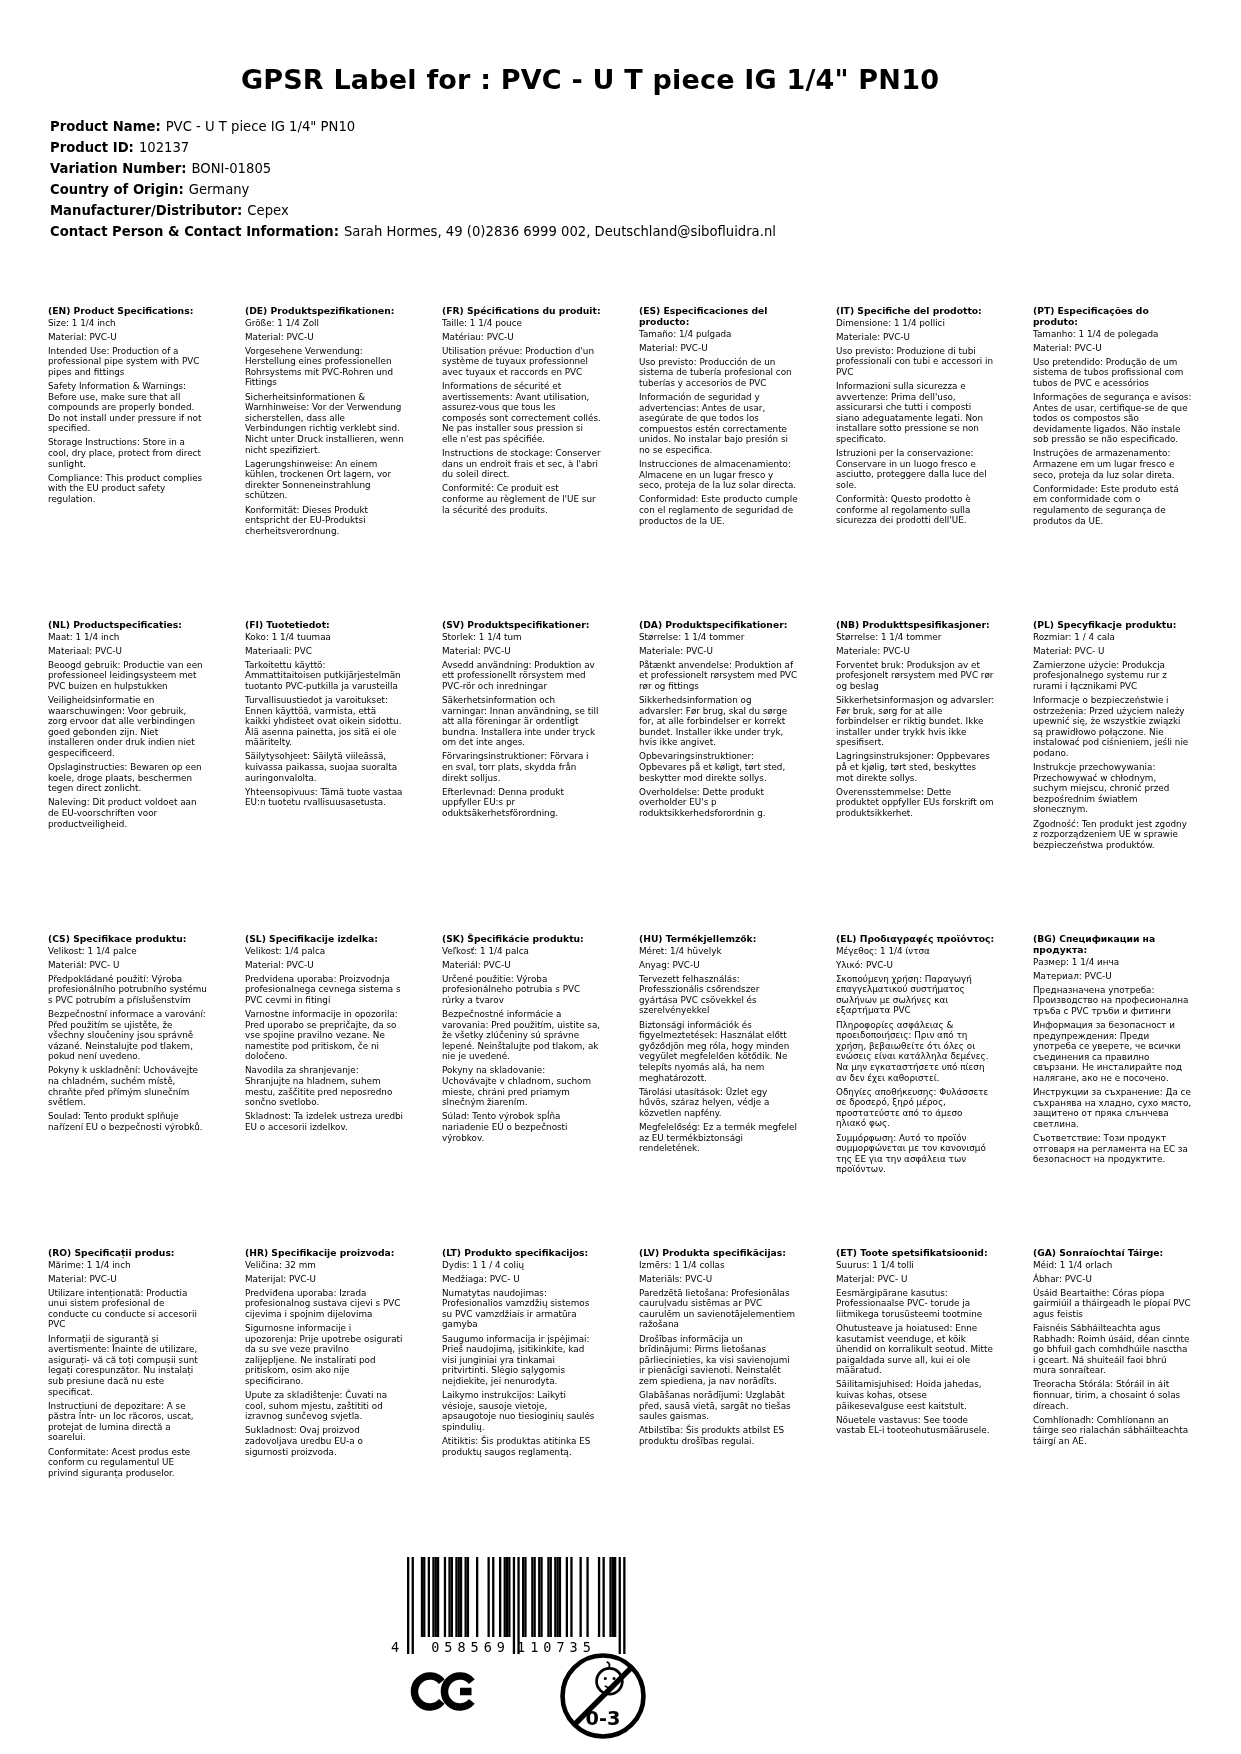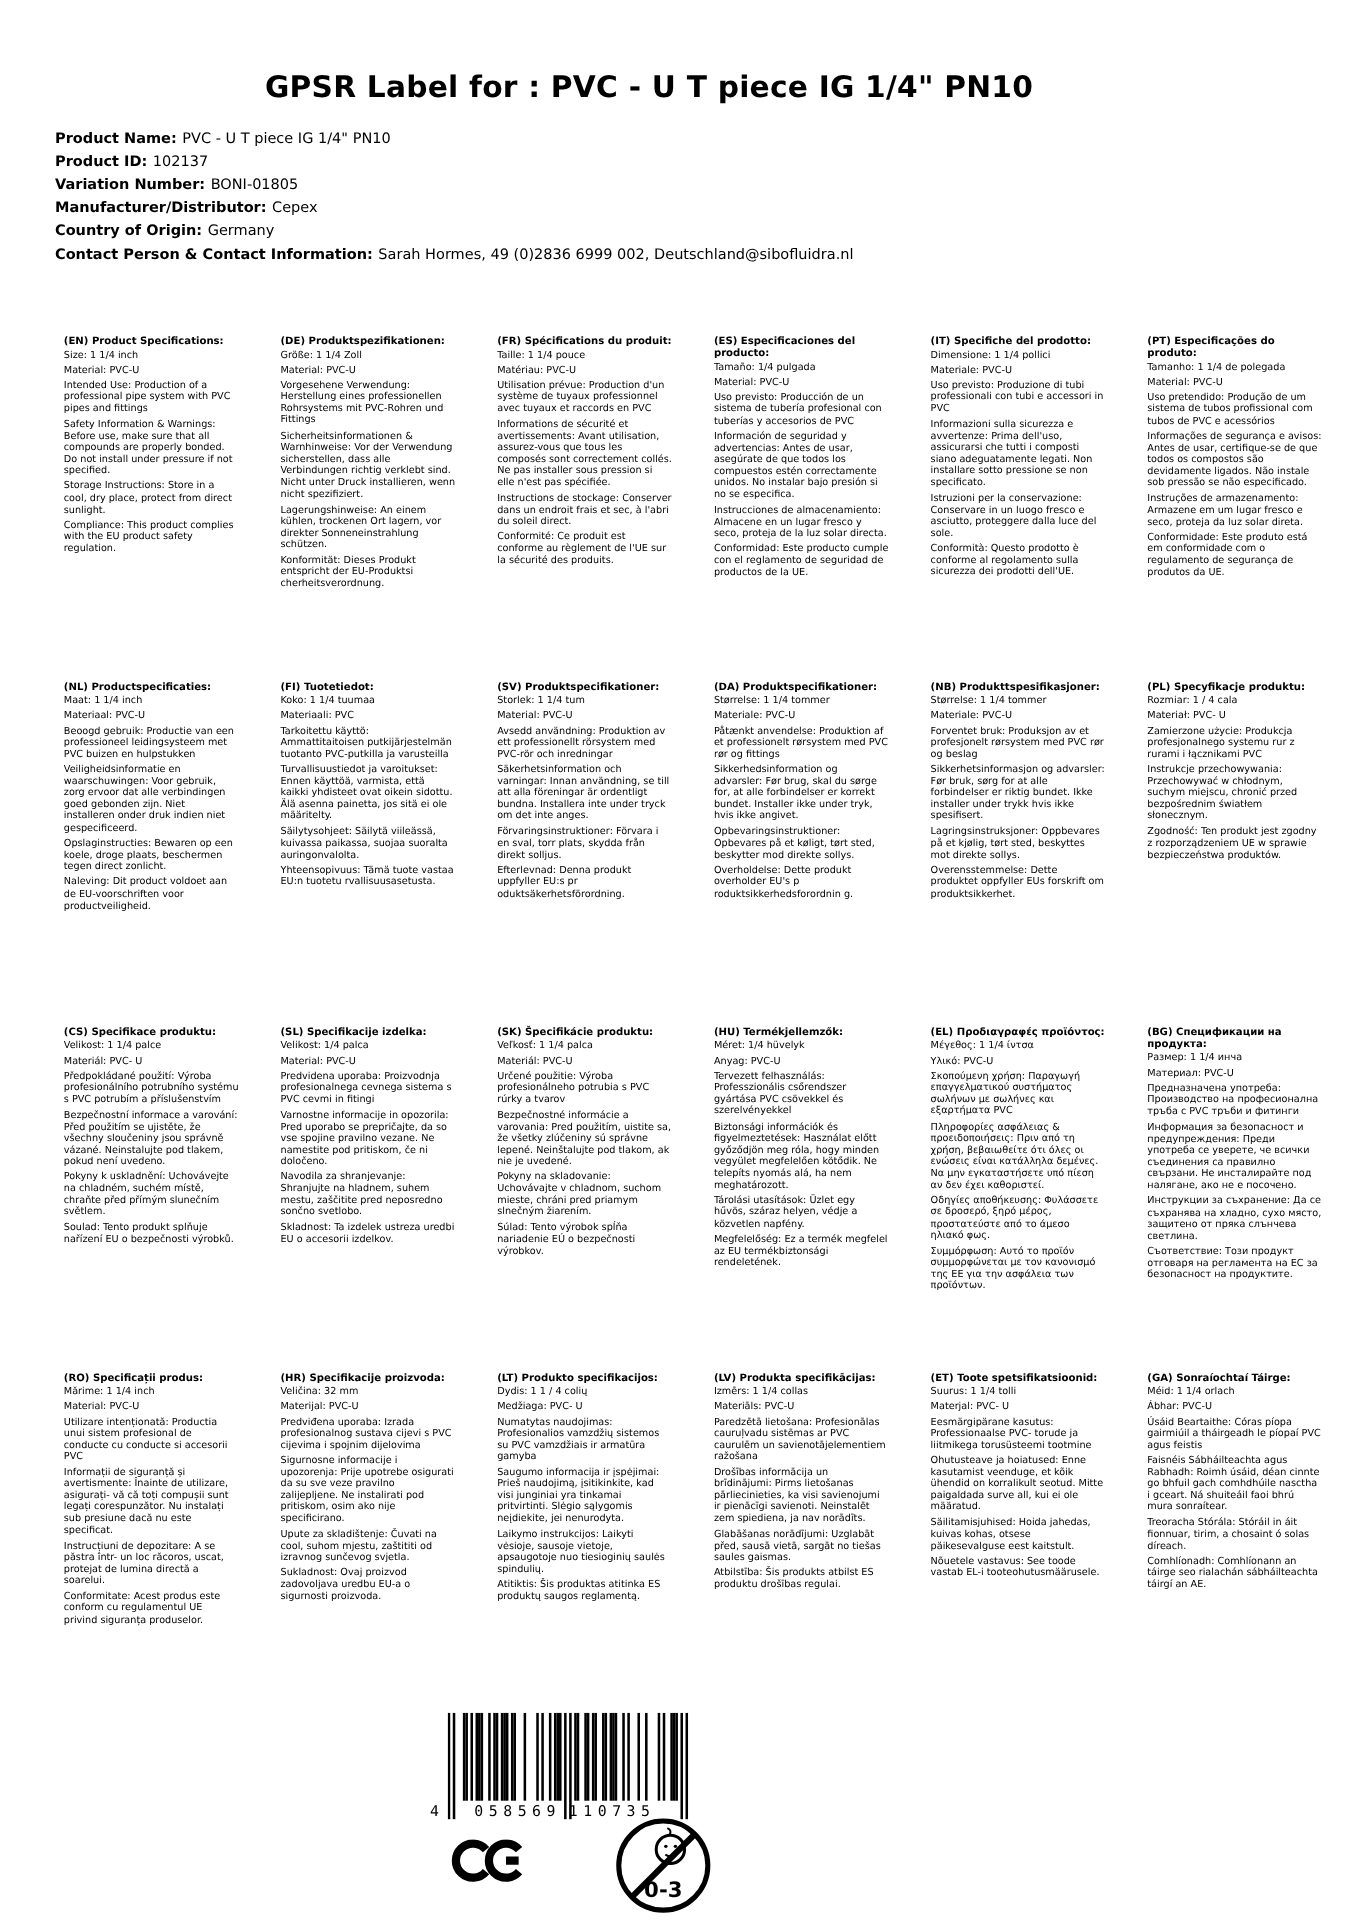--- a/index.html
+++ b/index.html
@@ -55,11 +55,11 @@
   </div>
 
   <div class="pi-line">
+    <span class="pi-label">Country of Origin:</span><span class="pi-value">Germany</span>
+  </div>
+
+  <div class="pi-line">
     <span class="pi-label">Manufacturer/Distributor:</span><span class="pi-value">Cepex</span>
-  </div>
-
-  <div class="pi-line">
-    <span class="pi-label">Country of Origin:</span><span class="pi-value">Germany</span>
   </div>
 
   <div class="pi-line">

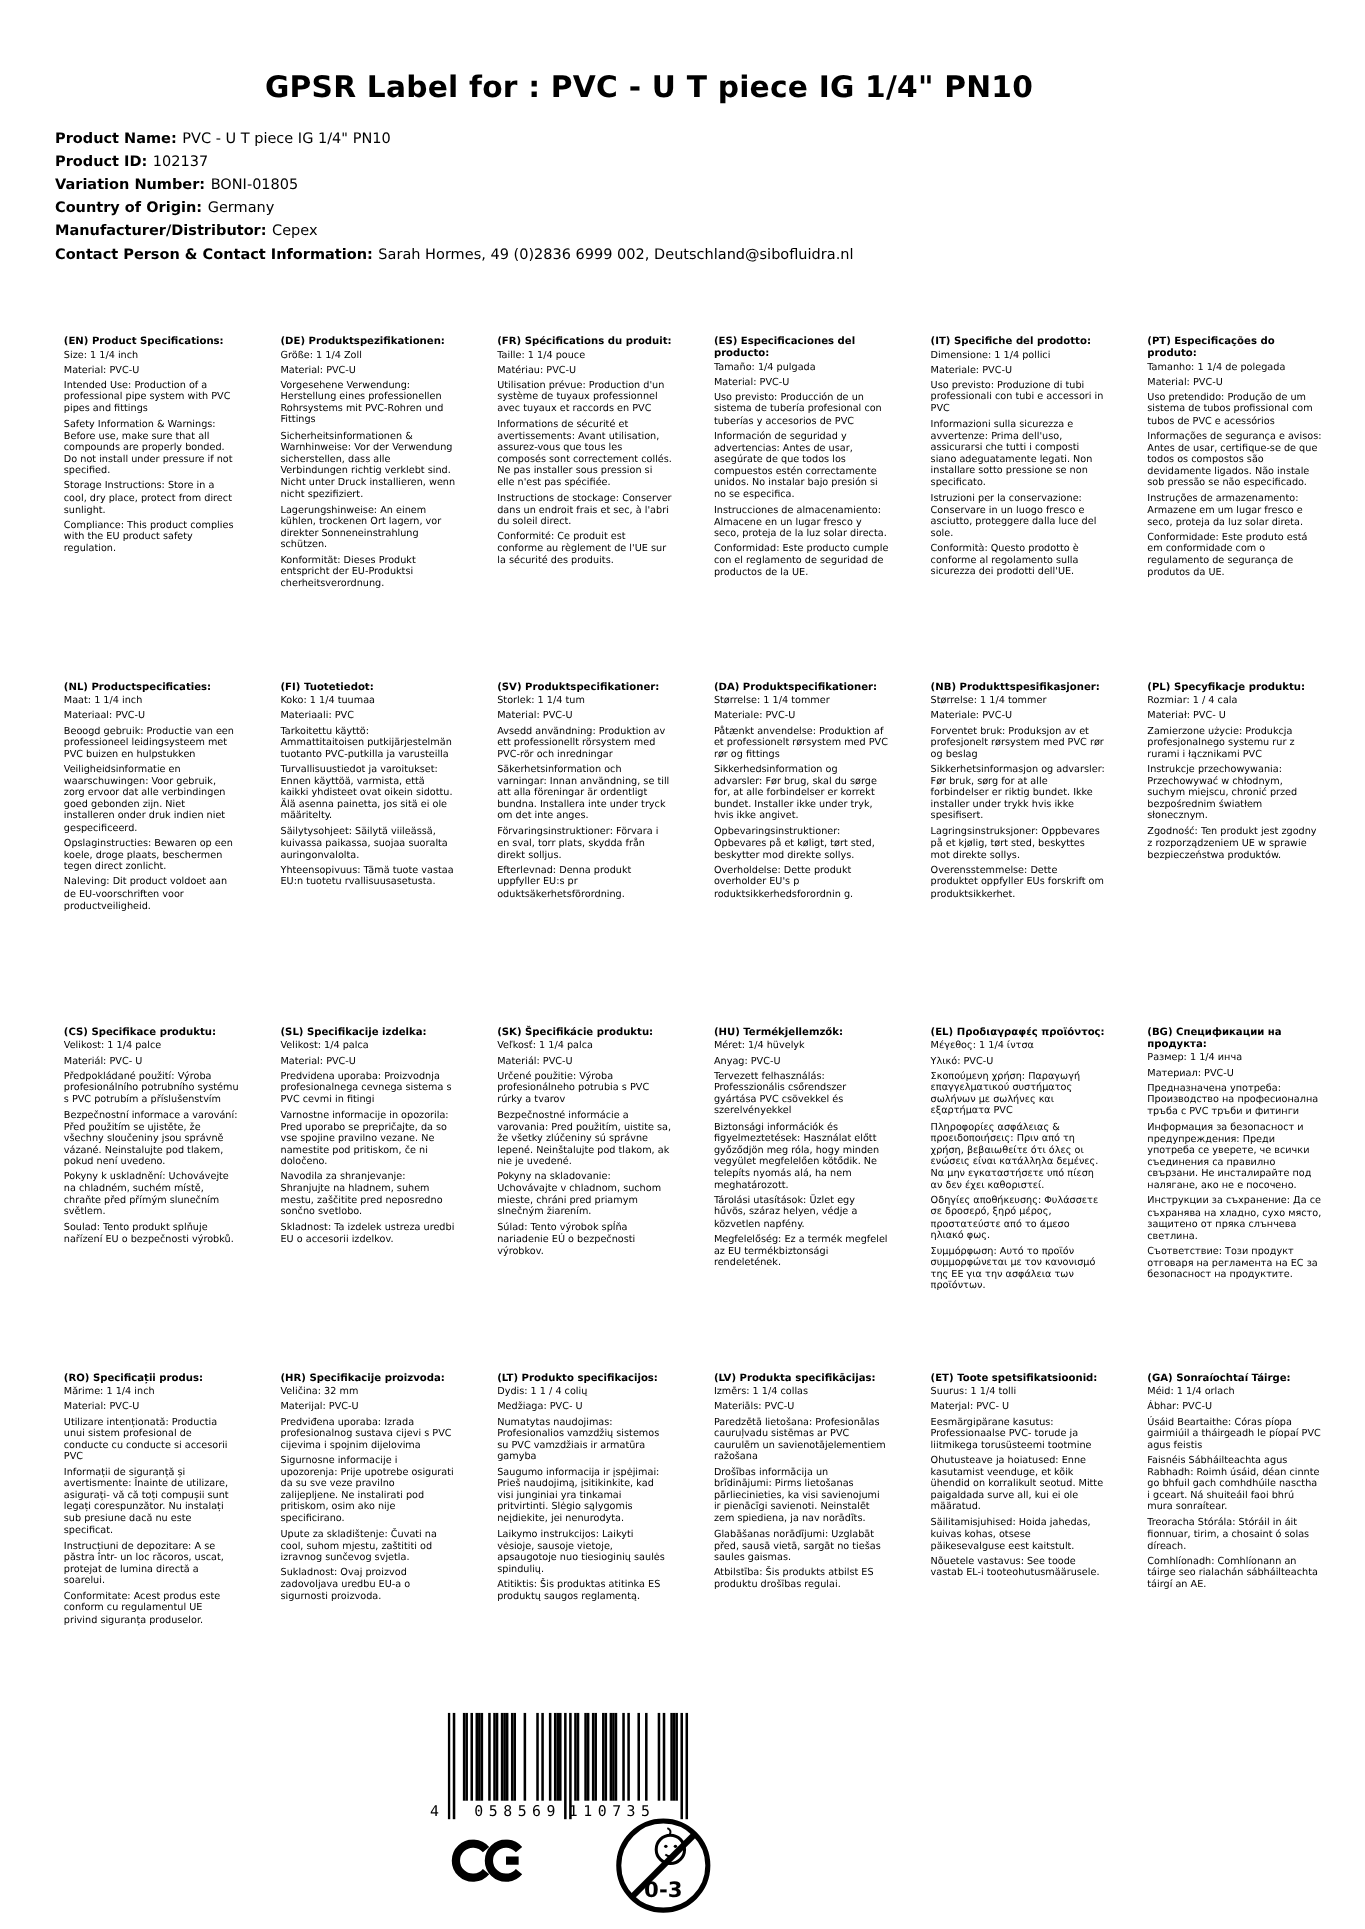--- a/index.html
+++ b/index.html
@@ -16,7 +16,7 @@
   .pi-label{font-weight:bold;text-align:right;}
   .pi-value{margin-left:5px;}
   .grid{
-    position:absolute;top:305px;left:58px;width:1182px;
+    position:absolute;top:305px;left:48px;width:1182px;
     display:grid;grid-template-columns:repeat(6,197px);
     grid-template-rows:314px 314px 314px auto;
   }

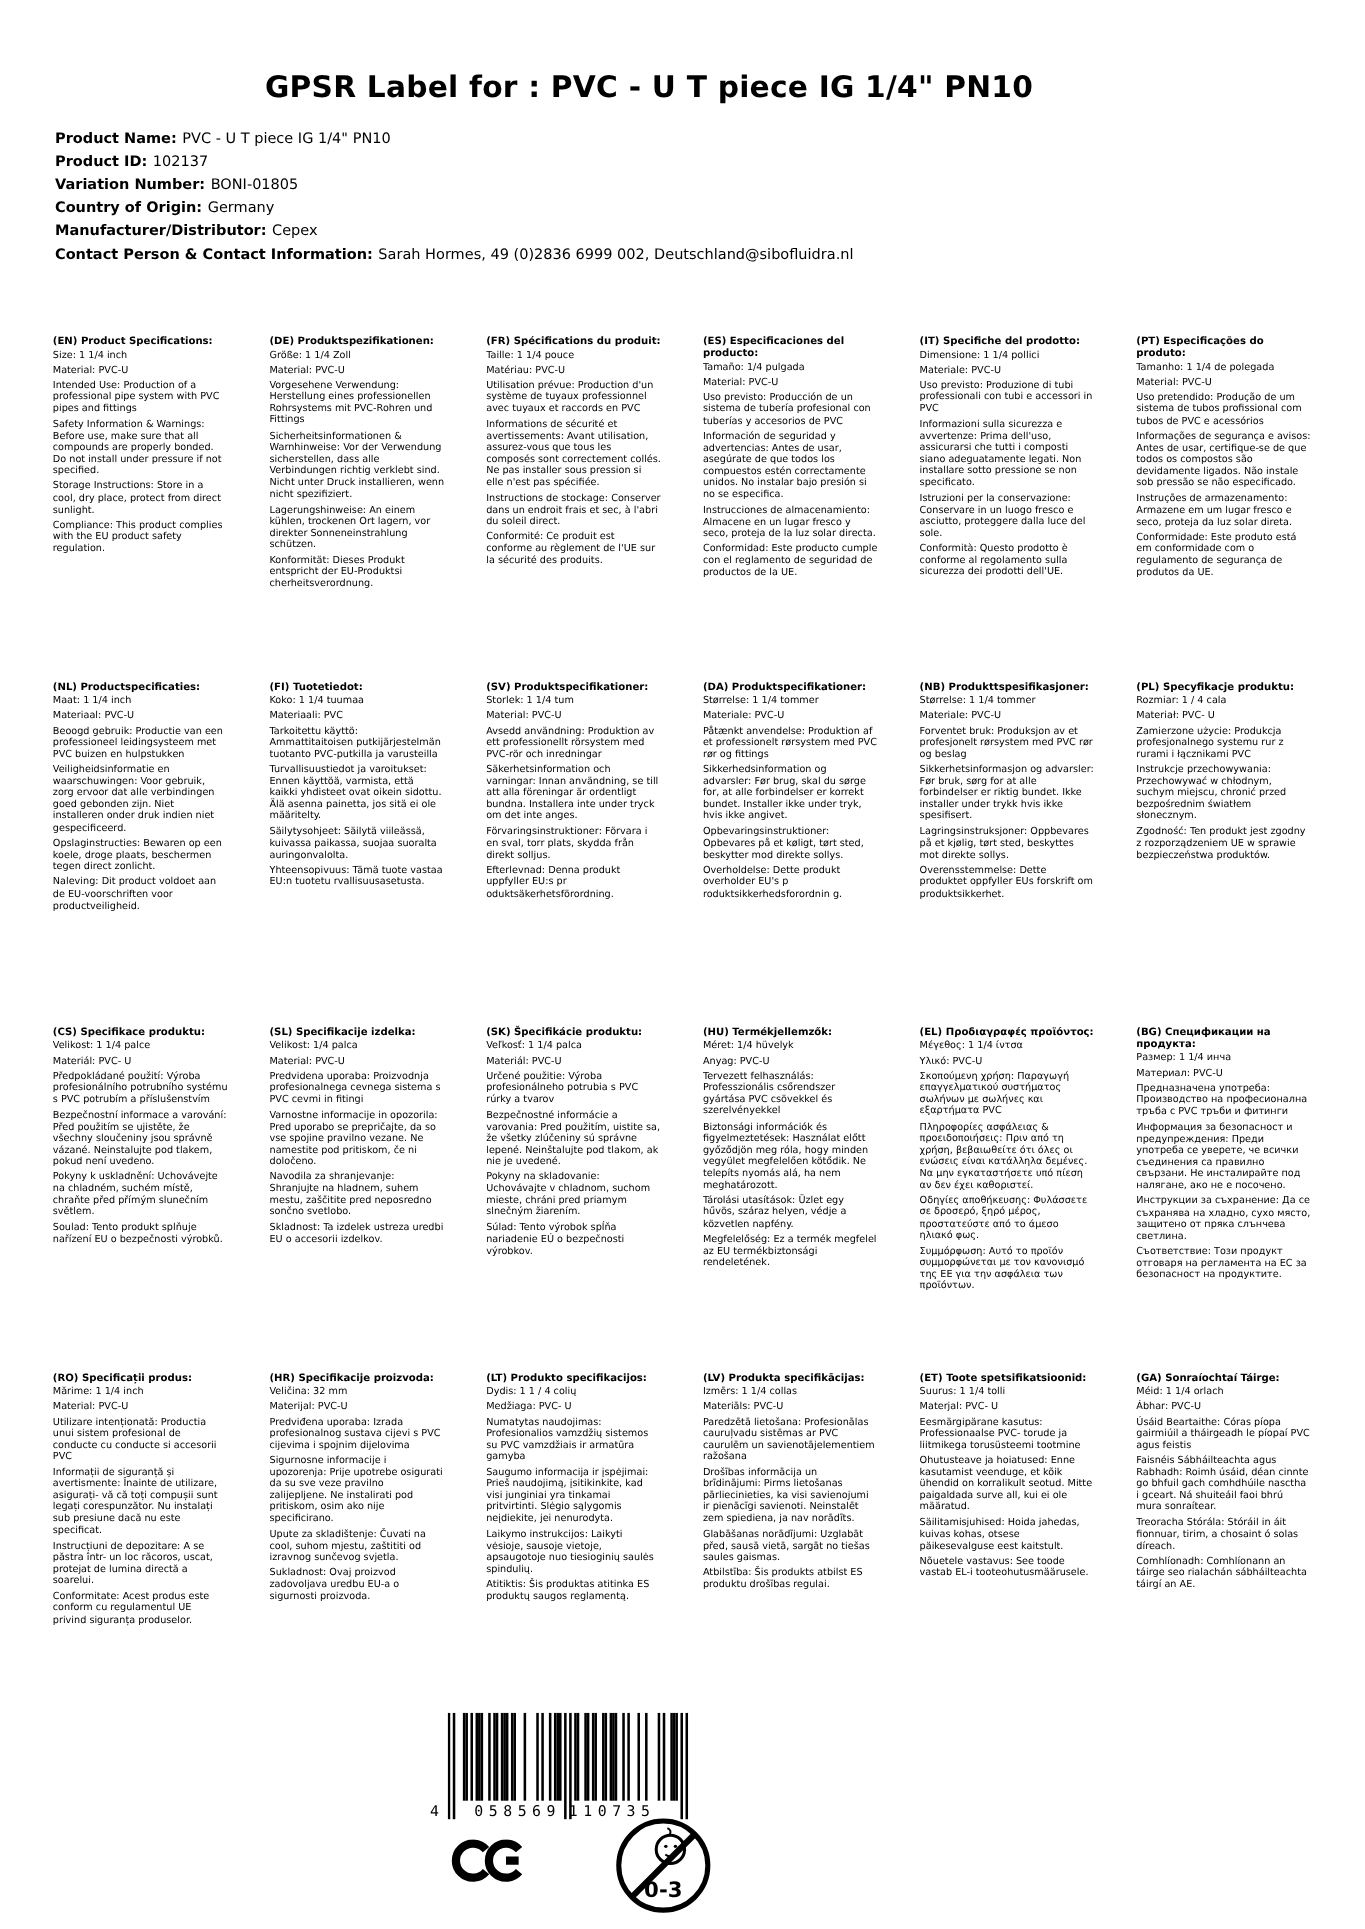--- a/index.html
+++ b/index.html
@@ -183,6 +183,7 @@
   <p>Rozmiar: 1 / 4 cala</p>
       <p>Materiał: PVC- U</p>
       <p>Zamierzone użycie: Produkcja profesjonalnego systemu rur z rurami i łącznikami PVC</p>
+      <p>Informacje o bezpieczeństwie i ostrzeżenia: Przed użyciem należy upewnić się, że wszystkie związki są prawidłowo połączone. Nie instalować pod ciśnieniem, jeśli nie podano.</p>
       <p>Instrukcje przechowywania: Przechowywać w chłodnym, suchym miejscu, chronić przed bezpośrednim światłem słonecznym.</p>
       <p>Zgodność: Ten produkt jest zgodny z rozporządzeniem UE w sprawie bezpieczeństwa produktów.</p>
     </section>

